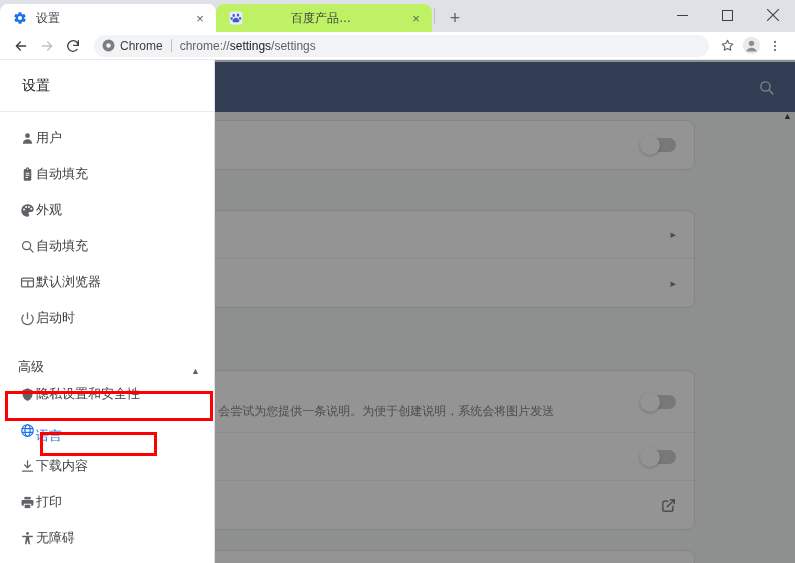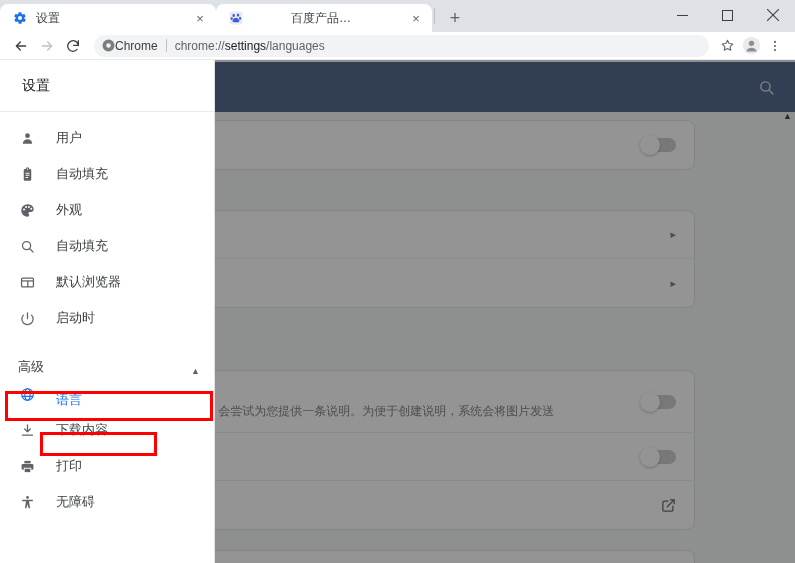--- a/index.html
+++ b/index.html
@@ -28,7 +28,7 @@
     gap: 8px;
   }
   .tab.active { background: #ffffff; width: 216px; }
-  .tab.inactive { background: #ffffff; width: 216px; gap: 47px; }
+  .tab.inactive { background: #bef264; width: 216px; gap: 47px; }
   .tab-favicon { width: 16px; height: 16px; flex: 0 0 16px;
                  display: flex; align-items: center; justify-content: center; }
   .tab-title {

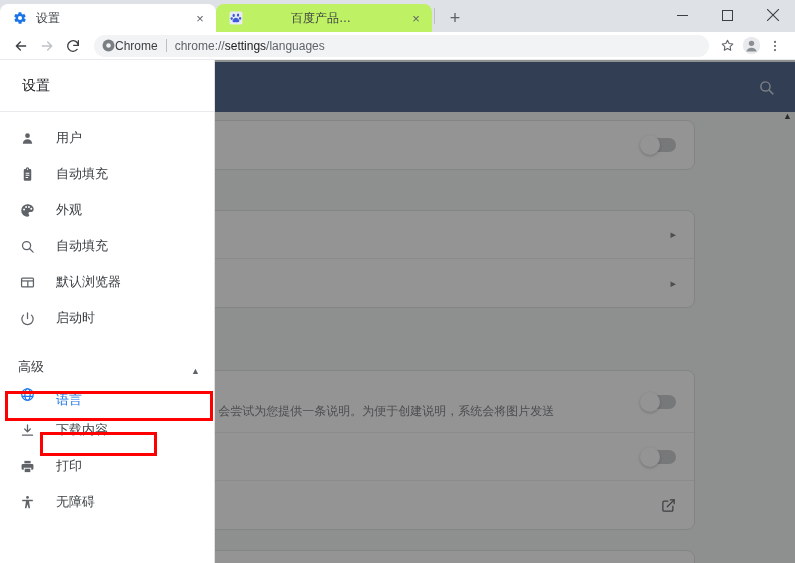--- a/index.html
+++ b/index.html
@@ -81,7 +81,7 @@
     display: flex; align-items: center;
     padding: 0 8px; gap: 6px; min-width: 0;
   }
-  .chrome-chip { display: flex; flex: 0 0 auto; }
+  .chrome-chip { display: flex; gap: 5px; flex: 0 0 auto; }
   .chip-label { font-size: 12px; color: #3c4043; }
   .chip-divider { width: 1px; height: 13px; background: #bdc1c6; margin: 0 2px; }
   .url { font-size: 12px; color: #5f6368; white-space: nowrap;

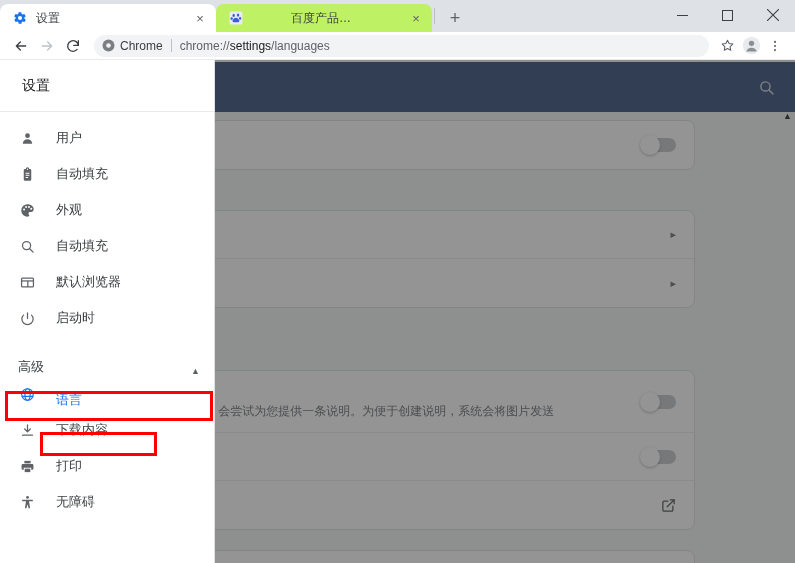--- a/index.html
+++ b/index.html
@@ -274,7 +274,7 @@
       <span class="chip-label">Chrome</span>
     </span>
     <span class="chip-divider"></span>
-    <span class="url"><span>chrome://</span><b>settings</b><span>/languages</span></span>
+    <span class="url"><span>chrome://</span><b>settings</b><span>/settings</span></span>
   </div>
 
   <div class="tb-icon">

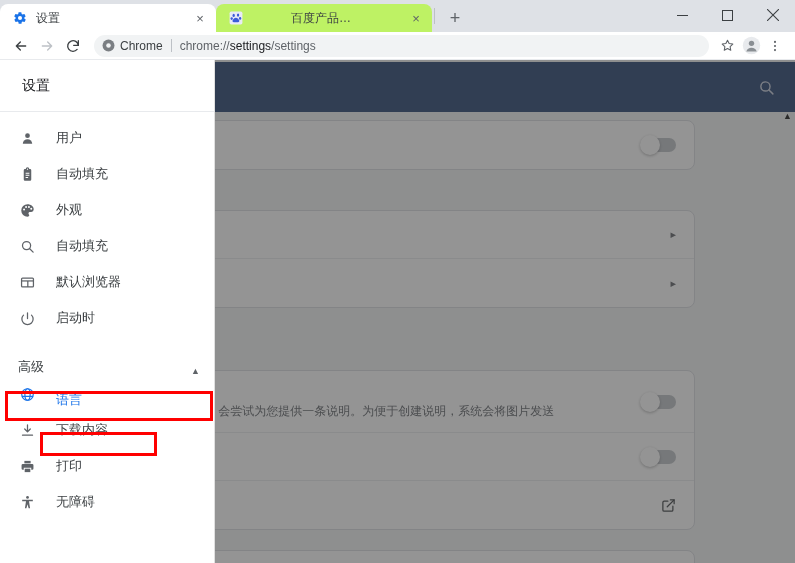--- a/index.html
+++ b/index.html
@@ -168,7 +168,7 @@
   .sb-list { padding-top: 8px; }
   .sb-item {
     height: 36px; display: flex; align-items: center;
-    padding-left: 18px; gap: 20px;
+    padding-left: 18px; 
   }
   .sb-icon {
     width: 18px; height: 18px; flex: 0 0 18px;

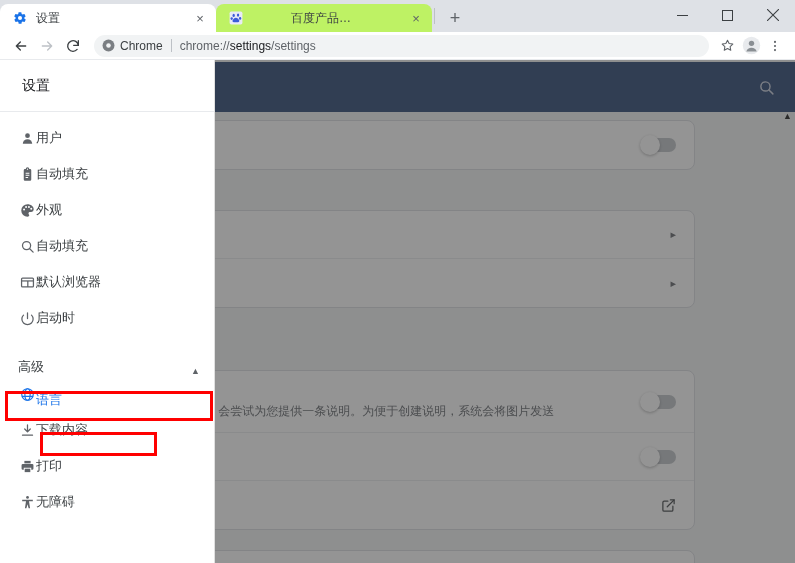--- a/index.html
+++ b/index.html
@@ -448,6 +448,14 @@
         <span class="caret">▲</span>
       </div>
 
+      <div class="sb-item">
+        <span class="sb-icon">
+          <svg width="15" height="15" viewBox="0 0 24 24" fill="#5f6368">
+              <path d="M12 2L4 5.2v6c0 5 3.4 9.7 8 10.8 4.6-1.1 8-5.8 8-10.8v-6z"></path>
+            </svg>
+        </span>
+        <span class="sb-label">隐私设置和安全性</span>
+      </div>
 
       <div class="sb-item active">
         <span class="sb-icon">

